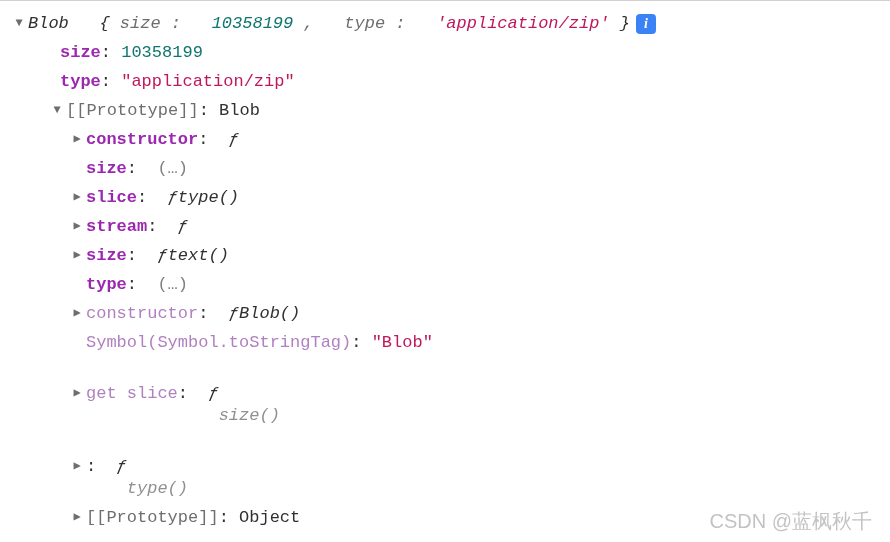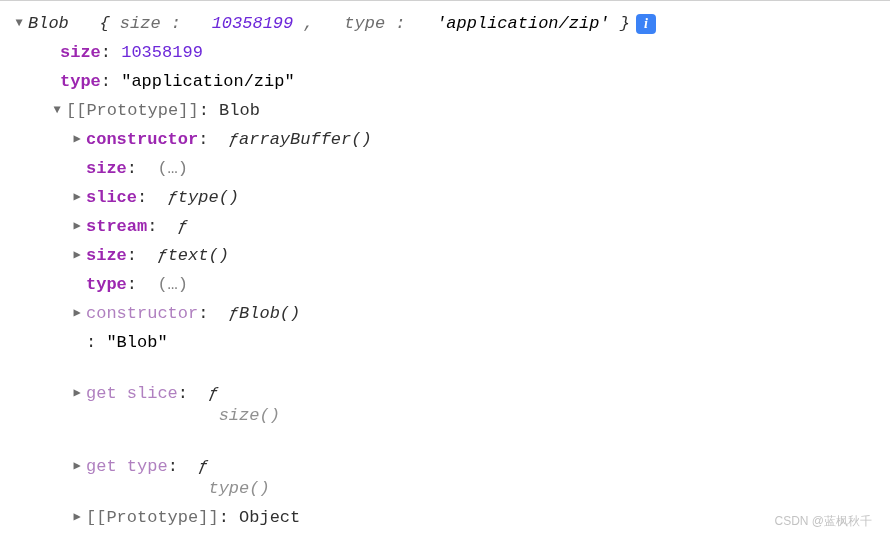--- a/index.html
+++ b/index.html
@@ -42,7 +42,7 @@
     .func-f { color: #303030; font-style: italic; }
     .func-name-dark { color: #303030; font-style: italic; }
     .func-name-faded { color: #909090; font-style: italic; margin-top: 44px; }
-    .num-blue { color: #6d28d9; }
+    .num-blue { color: #0f766e; }
     .str-red { color: #000000; }
     .gray { color: #6e6e6e; }
     .black { color: #303030; }

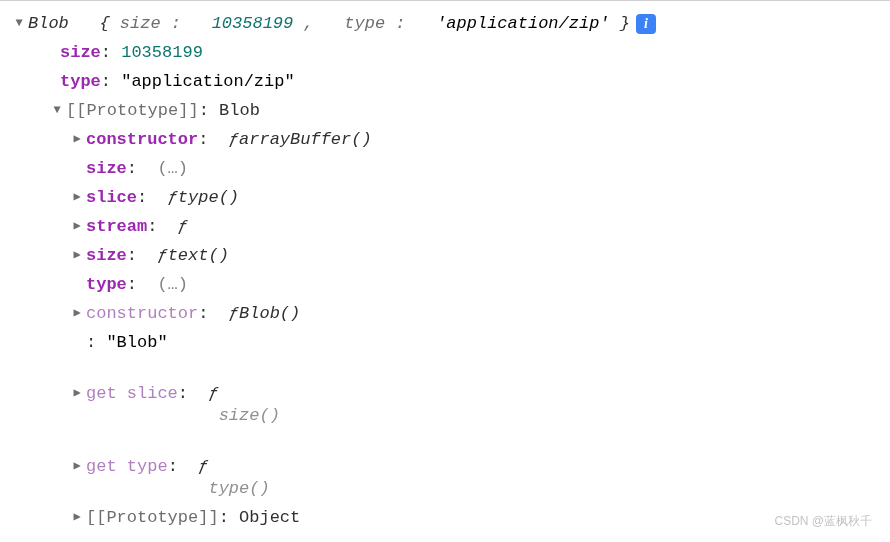--- a/index.html
+++ b/index.html
@@ -43,7 +43,7 @@
     .func-name-dark { color: #303030; font-style: italic; }
     .func-name-faded { color: #909090; font-style: italic; margin-top: 44px; }
     .num-blue { color: #0f766e; }
-    .str-red { color: #000000; }
+    .str-red { color: #be185d; }
     .gray { color: #6e6e6e; }
     .black { color: #303030; }
     .ellipsis { color: #808080; }

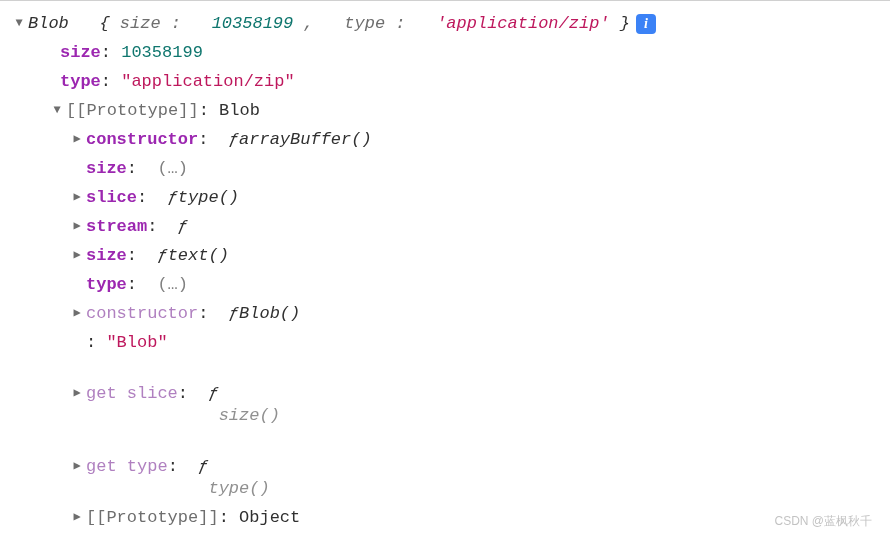--- a/index.html
+++ b/index.html
@@ -124,7 +124,7 @@
 </div>
 
 <div id="proto-items">
-    <div class="row pad3"><span class="tri">▶</span><span class="key-purple">constructor</span><span class="black">:</span>&nbsp;&nbsp;<span class="func-f">ƒ</span> <span class="func-name-dark">arrayBuffer()</span></div>
+    <div class="row pad3"><span class="tri">▶</span><span class="key-purple">constructor</span><span class="black">:</span>&nbsp;&nbsp;<span class="func-f">ƒ</span> </div>
     <div class="row pad3"><span class="tri spacer">▶</span><span class="key-purple">size</span><span class="black">:</span>&nbsp;&nbsp;<span class="ellipsis">(…)</span></div>
     <div class="row pad3"><span class="tri">▶</span><span class="key-purple">slice</span><span class="black">:</span>&nbsp;&nbsp;<span class="func-f">ƒ</span> <span class="func-name-dark">type()</span></div>
     <div class="row pad3"><span class="tri">▶</span><span class="key-purple">stream</span><span class="black">:</span>&nbsp;&nbsp;<span class="func-f">ƒ</span> </div>

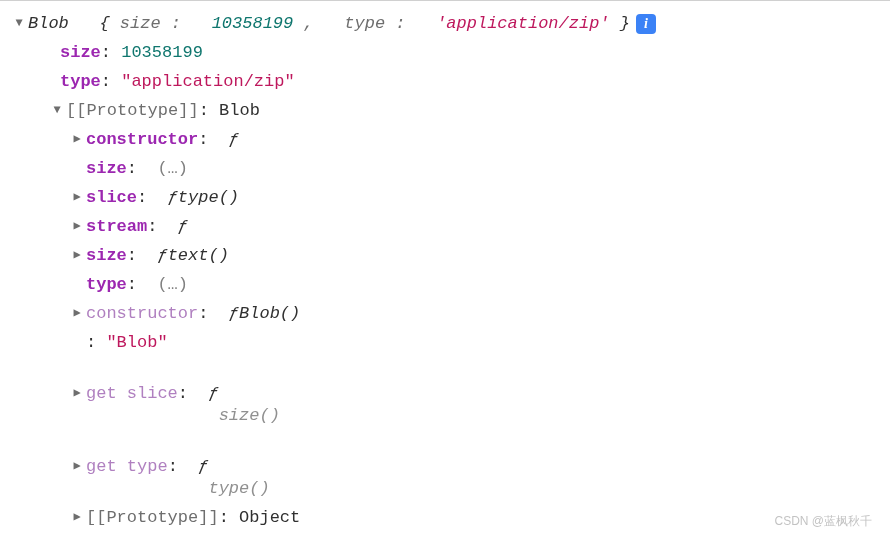--- a/index.html
+++ b/index.html
@@ -131,7 +131,7 @@
     <div class="row pad3"><span class="tri">▶</span><span class="key-purple">size</span><span class="black">:</span>&nbsp;&nbsp;<span class="func-f">ƒ</span> <span class="func-name-dark">text()</span></div>
     <div class="row pad3"><span class="tri spacer">▶</span><span class="key-purple">type</span><span class="black">:</span>&nbsp;&nbsp;<span class="ellipsis">(…)</span></div>
     <div class="row pad3"><span class="tri">▶</span><span class="key-faded">constructor</span><span class="black">:</span>&nbsp;&nbsp;<span class="func-f">ƒ</span> <span class="func-name-dark">Blob()</span></div>
-    <div class="row pad3"><span class="tri spacer">▶</span><span class="black">:</span>&nbsp;<span class="str-red">"Blob"</span></div>
+    <div class="row pad3"><span class="tri spacer">▶</span><span class="key-faded">Symbol(Symbol.toStringTag)</span><span class="black">:</span>&nbsp;<span class="str-red">"Blob"</span></div>
     <div class="row pad3"><span class="tri">▶</span><span class="key-faded">get slice</span><span class="black">:</span>&nbsp;&nbsp;<span class="func-f">ƒ</span> <span class="func-name-faded">size()</span></div>
     <div class="row pad3"><span class="tri">▶</span><span class="key-faded">get type</span><span class="black">:</span>&nbsp;&nbsp;<span class="func-f">ƒ</span> <span class="func-name-faded">type()</span></div>
   </div>

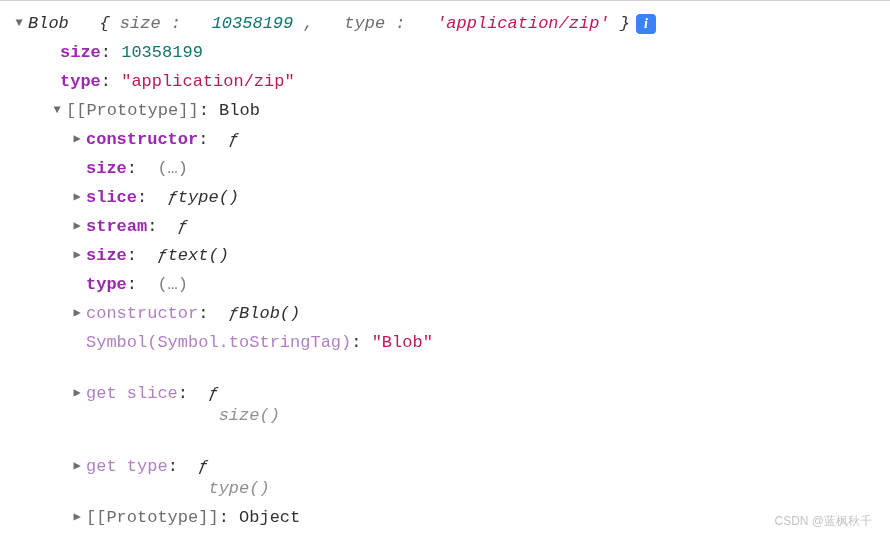--- a/index.html
+++ b/index.html
@@ -133,7 +133,7 @@
     <div class="row pad3"><span class="tri">▶</span><span class="key-faded">constructor</span><span class="black">:</span>&nbsp;&nbsp;<span class="func-f">ƒ</span> <span class="func-name-dark">Blob()</span></div>
     <div class="row pad3"><span class="tri spacer">▶</span><span class="key-faded">Symbol(Symbol.toStringTag)</span><span class="black">:</span>&nbsp;<span class="str-red">"Blob"</span></div>
     <div class="row pad3"><span class="tri">▶</span><span class="key-faded">get slice</span><span class="black">:</span>&nbsp;&nbsp;<span class="func-f">ƒ</span> <span class="func-name-faded">size()</span></div>
-    <div class="row pad3"><span class="tri">▶</span><span class="key-faded">get type</span><span class="black">:</span>&nbsp;&nbsp;<span class="func-f">ƒ</span> <span class="func-name-faded">type()</span></div>
+    <div class="row pad3"><span class="tri">▶</span><span class="black">:</span>&nbsp;&nbsp;<span class="func-f">ƒ</span> <span class="func-name-faded">type()</span></div>
   </div>
 
 <div class="row pad3">

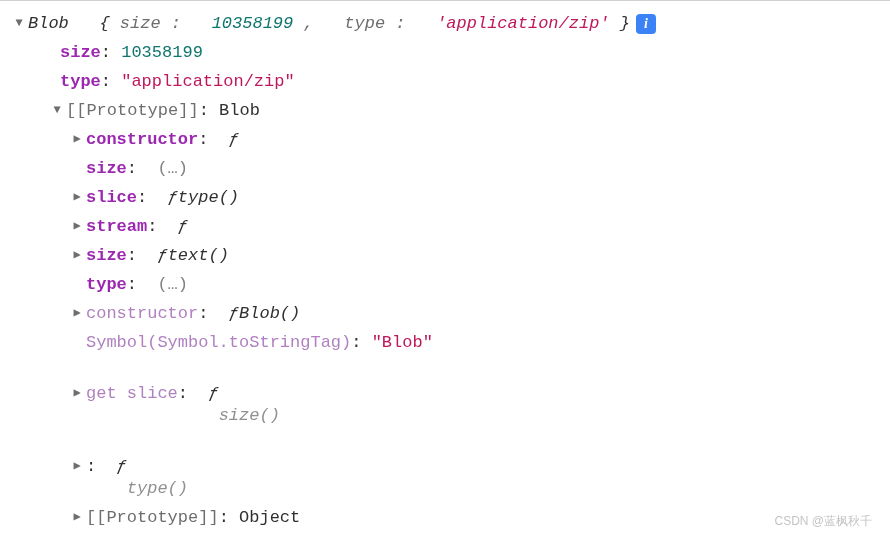--- a/index.html
+++ b/index.html
@@ -71,7 +71,7 @@
       bottom: 6px;
       color: rgba(120,120,120,0.45);
       font-family: Arial, sans-serif;
-      font-size: 12px;
+      font-size: 20px;
       font-style: normal;
     }
   </style>

